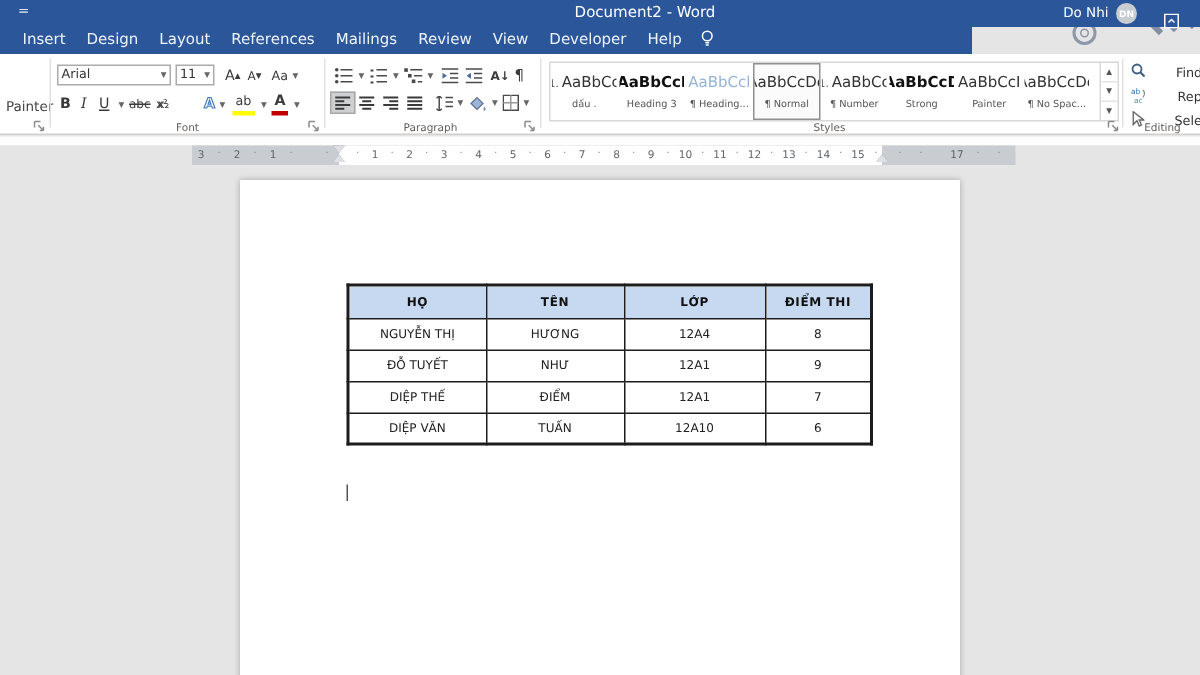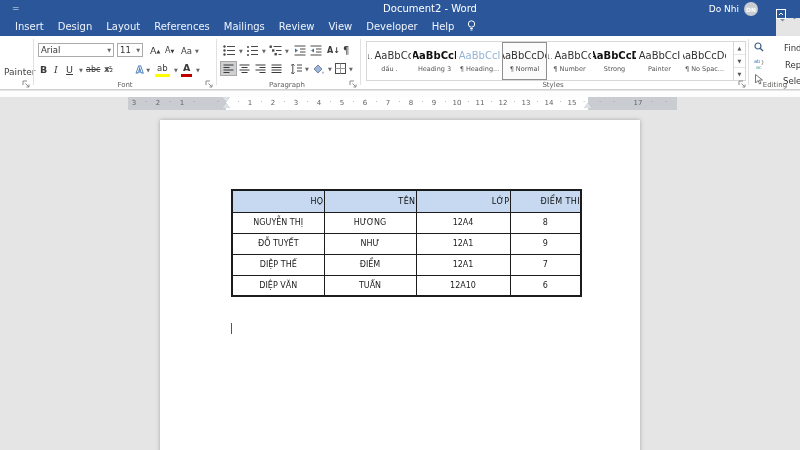--- a/index.html
+++ b/index.html
@@ -20,7 +20,7 @@
   .ribbon-display-icon { position:absolute; top:4px; right:14px; z-index:6; }
 
   
-  .tabrow { position:absolute; top:18px; left:0; width:776px; height:18px; background:#2b579a; display:flex; align-items:center; padding-left:8px; z-index:5; }
+  .tabrow { position:absolute; top:18px; left:0; width:648px; height:18px; background:#2b579a; display:flex; align-items:center; padding-left:8px; z-index:5; }
   .tab { color:#eef3fb; font-size:10px; padding:0 7px; height:18px; line-height:18px; cursor:default; }
   .tellme { display:flex; align-items:center; gap:5px; margin-left:6px; color:#fff; font-size:10px; }
 

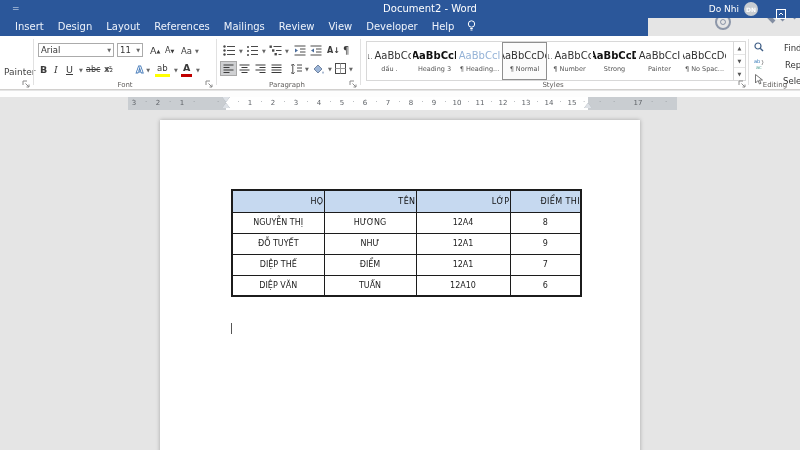--- a/index.html
+++ b/index.html
@@ -81,7 +81,7 @@
   table.doc-table { position:absolute; left:71px; top:69px; border-collapse:collapse; table-layout:fixed; }
   table.doc-table th, table.doc-table td { border:1px solid #1c1c1c; text-align:center; font-size:8px; color:#222; overflow:hidden; white-space:nowrap; }
   table.doc-table { border:2px solid #1c1c1c; }
-  table.doc-table th { background:#c6d9f0; font-weight:normal; color:#111; height:22px; letter-spacing:0.4px;text-align:right; }
+  table.doc-table th { background:#c6d9f0; font-weight:bold; color:#111; height:22px; letter-spacing:0.4px; }
   table.doc-table td { height:21px; background:#fff; }
   .caret { position:absolute; left:71px; top:203px; width:1px; height:11px; background:#555; }
 </style>

